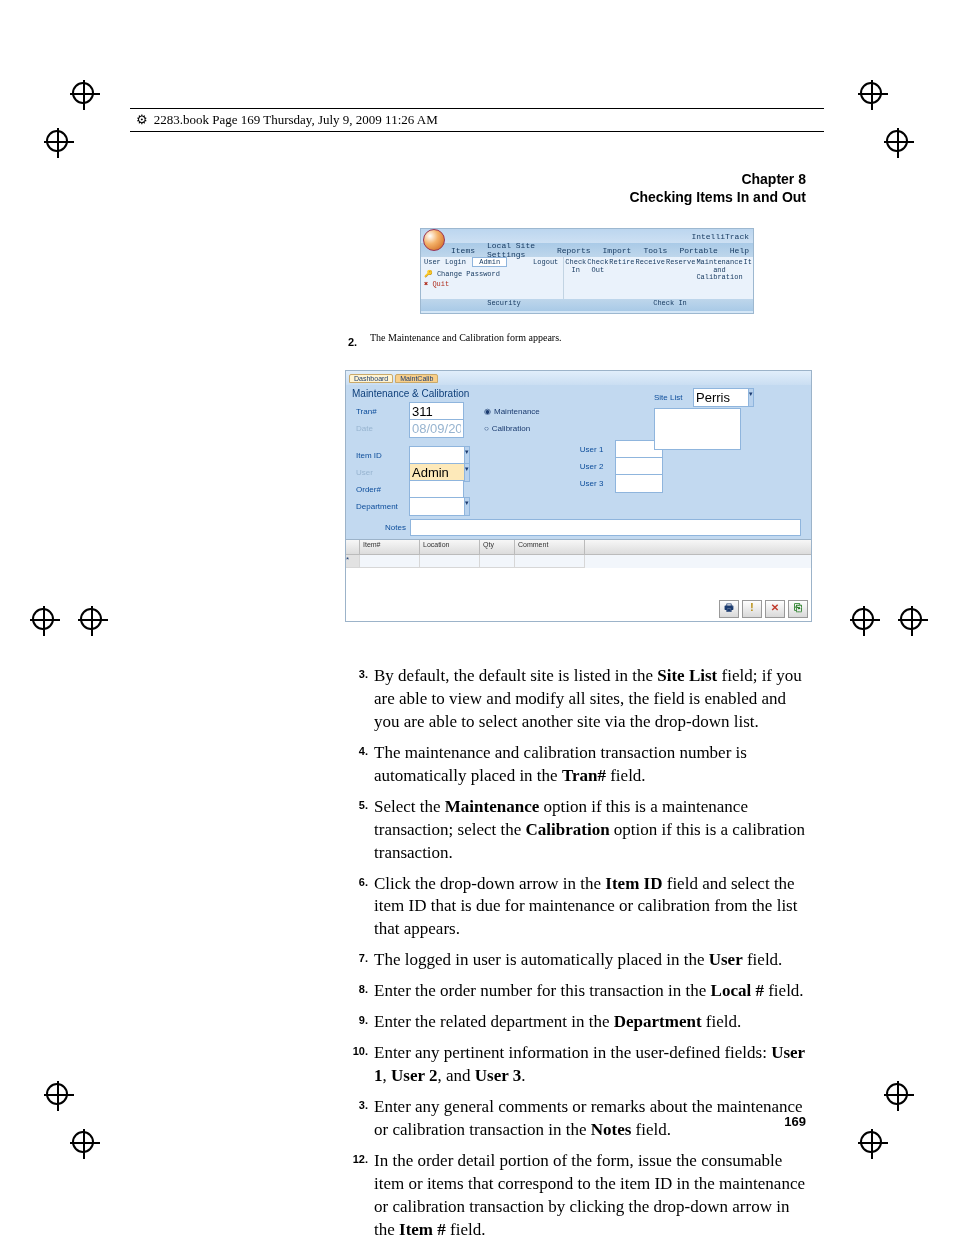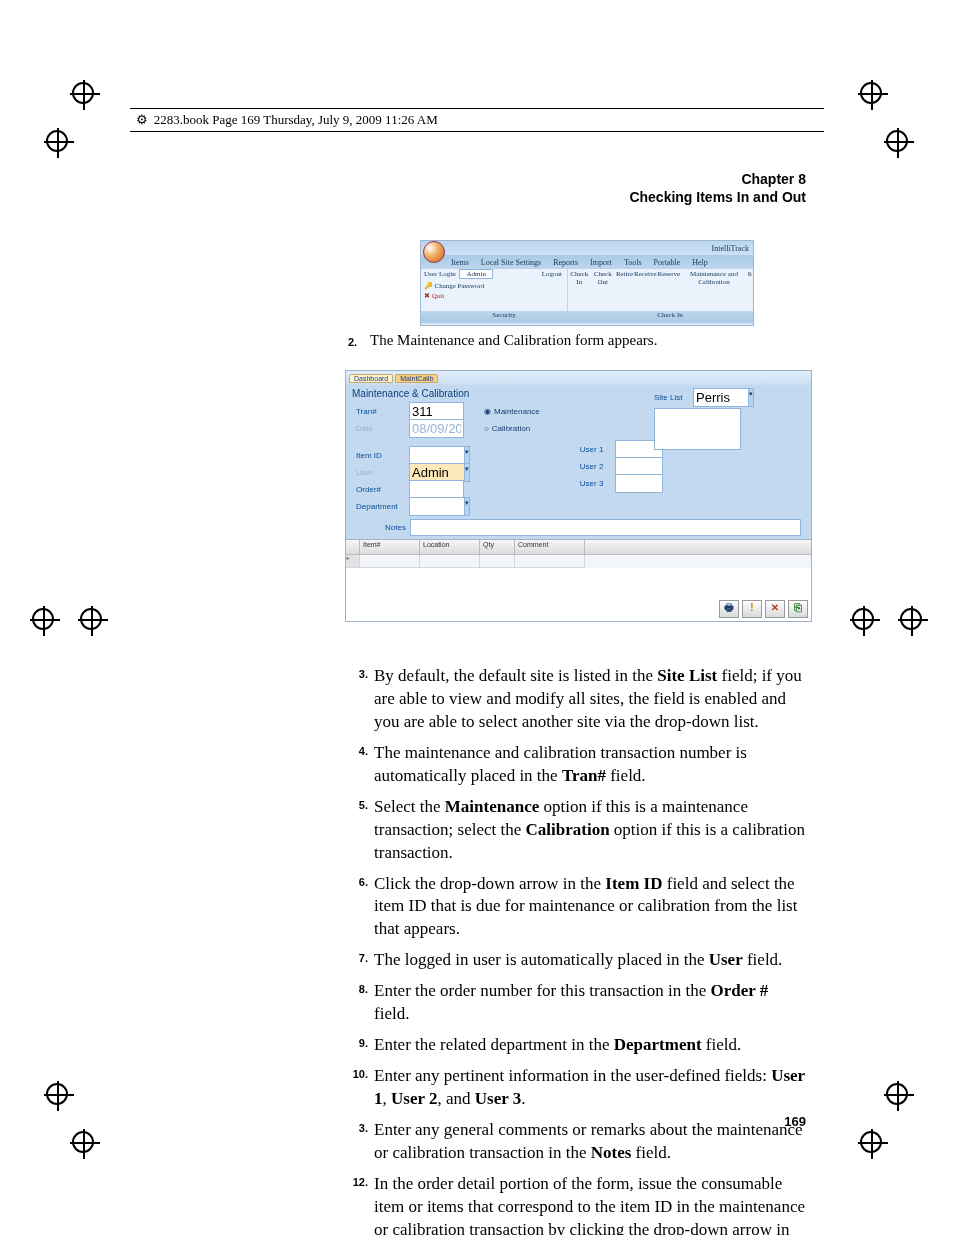--- a/index.html
+++ b/index.html
@@ -66,12 +66,12 @@
   .ribbon {
      position: absolute;
      left: 420px;
-     top: 240px;
+     top: 228px;
      width: 332px;
      height: 84px;
      background: linear-gradient(#c8dff5, #d5e7f7);
      border: 1px solid #9db8d0;
-     font-family: Liberation Serif, serif;
+     font-family: Liberation Mono, monospace;
      font-size: 8px;
      color: #13375e;
      overflow: hidden;

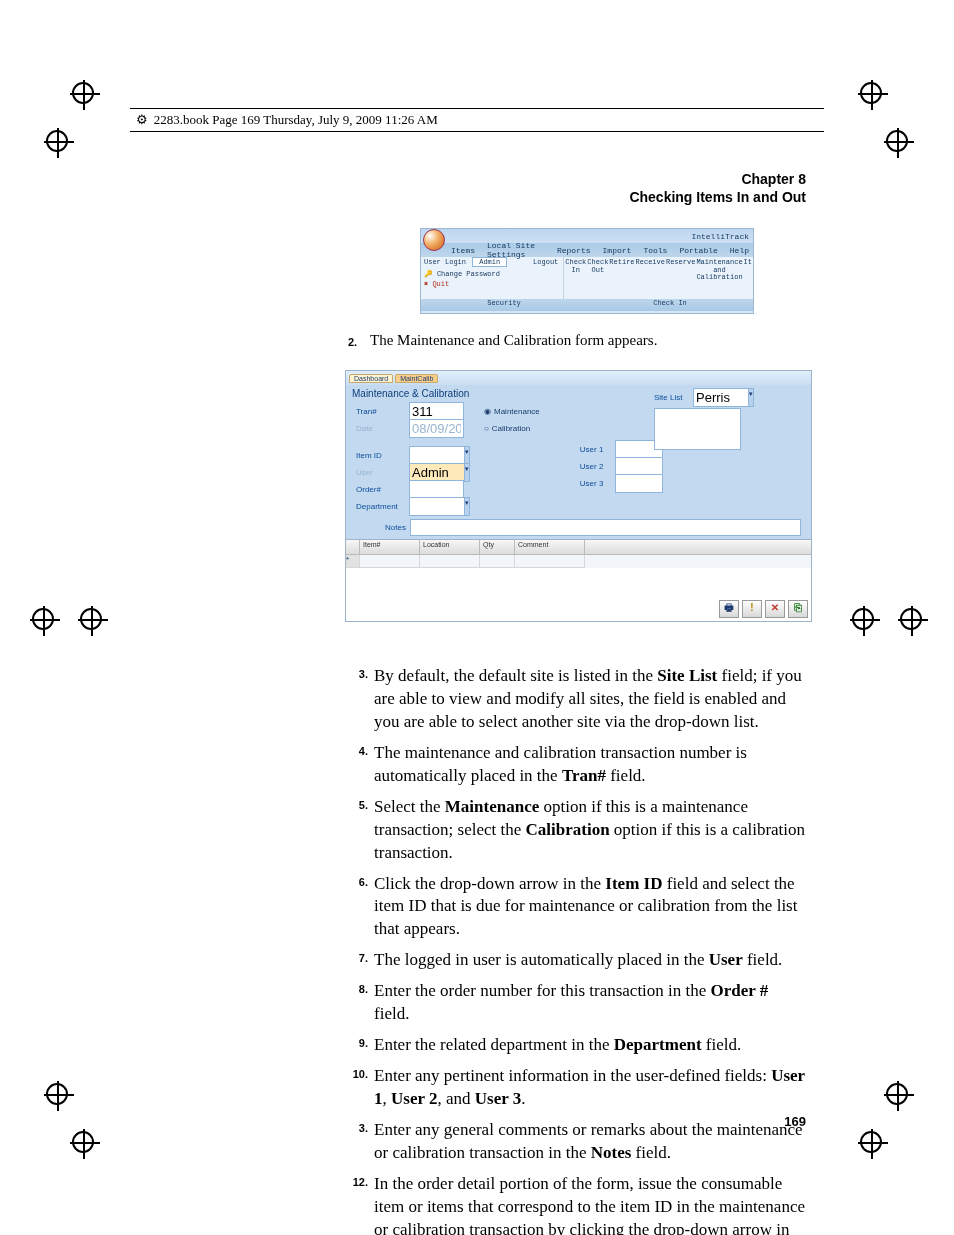--- a/index.html
+++ b/index.html
@@ -143,7 +143,7 @@
      position: absolute;
      left: 370px;
      right: 148px;
-     font-size: 15px;
+     font-size: 10px;
   }
 
   

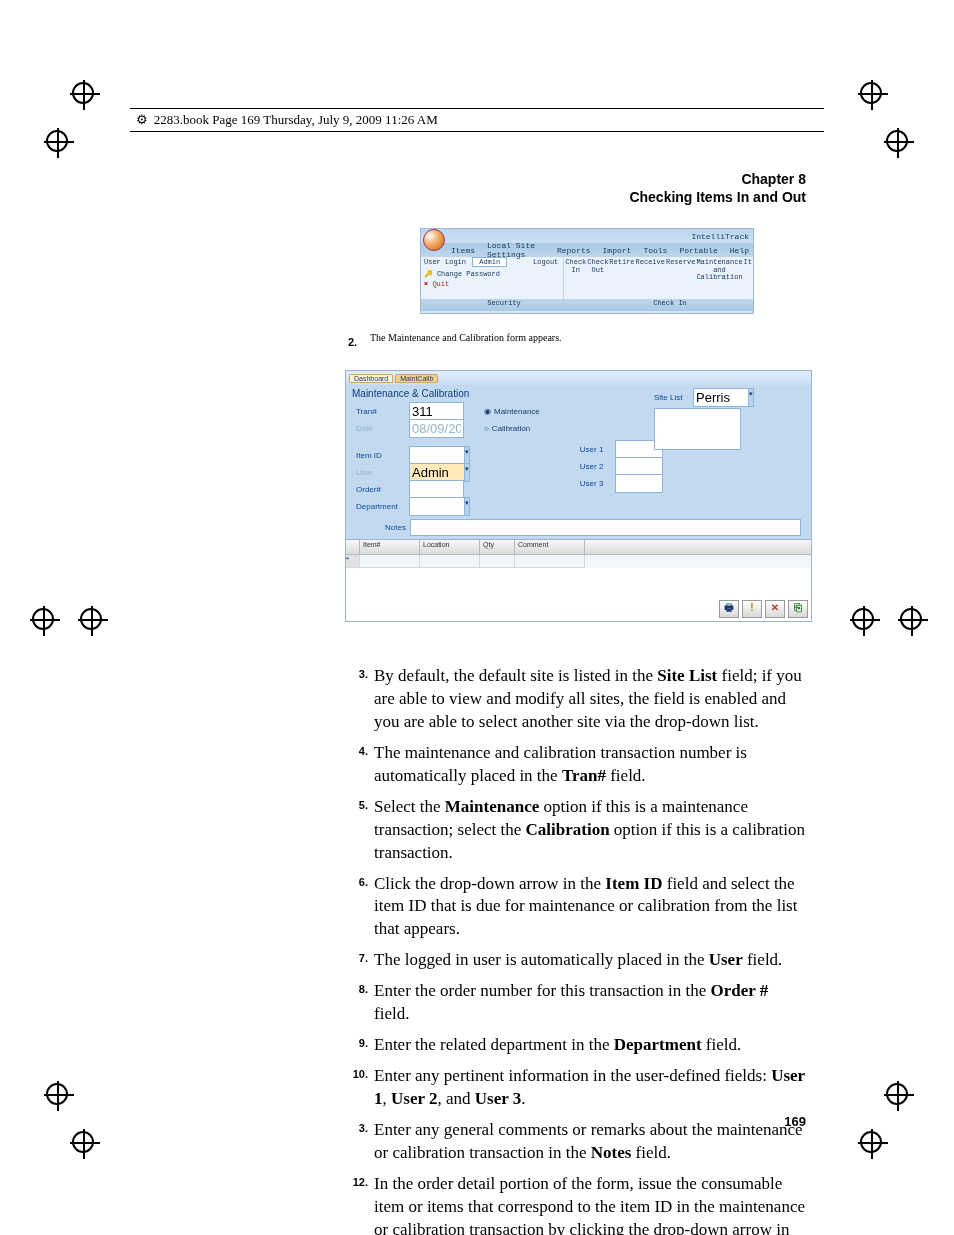--- a/index.html
+++ b/index.html
@@ -488,7 +488,7 @@
       </div>
      <div class="li">
         <div class="n">8.</div>
-        <div class="t"><span>Enter the order number for this transaction in the </span><b>Order #</b><span> field.</span></div>
+        <div class="t"><span>Enter the order number for this transaction in the </span><b>Local #</b><span> field.</span></div>
       </div>
      <div class="li">
         <div class="n">9.</div>

